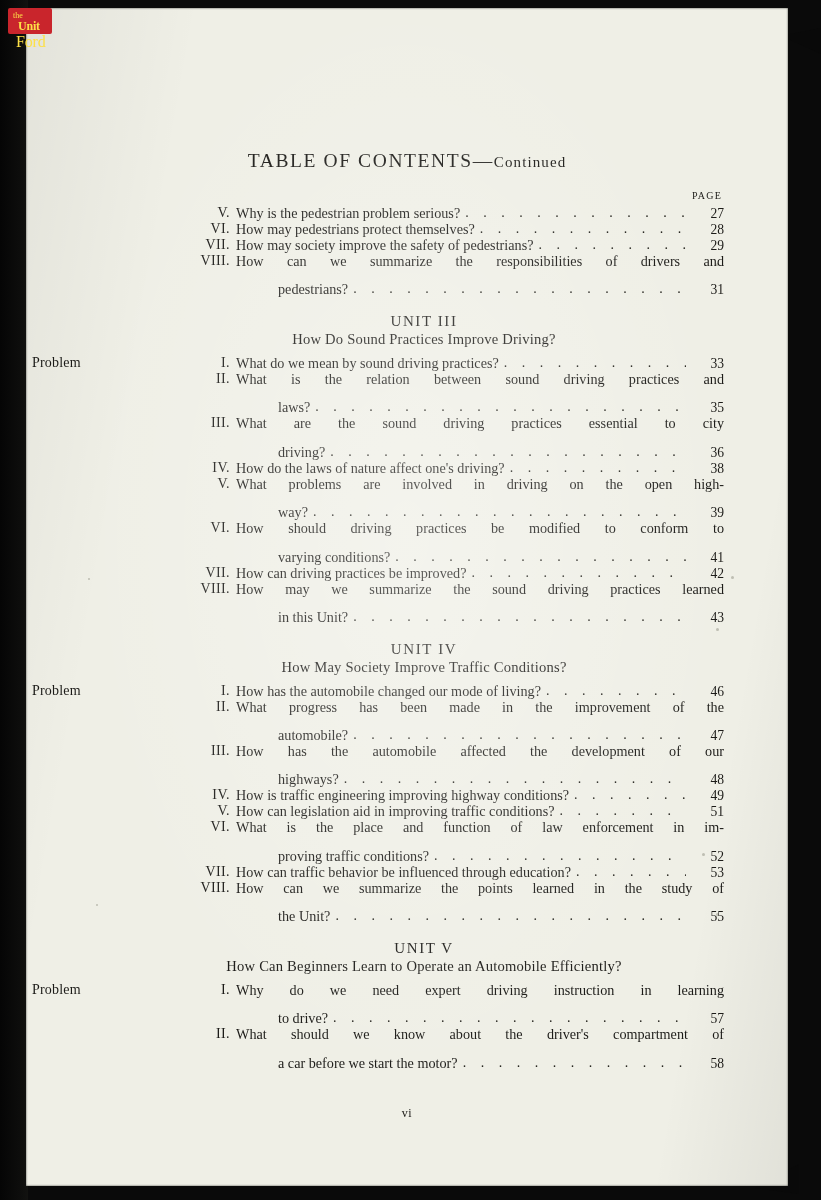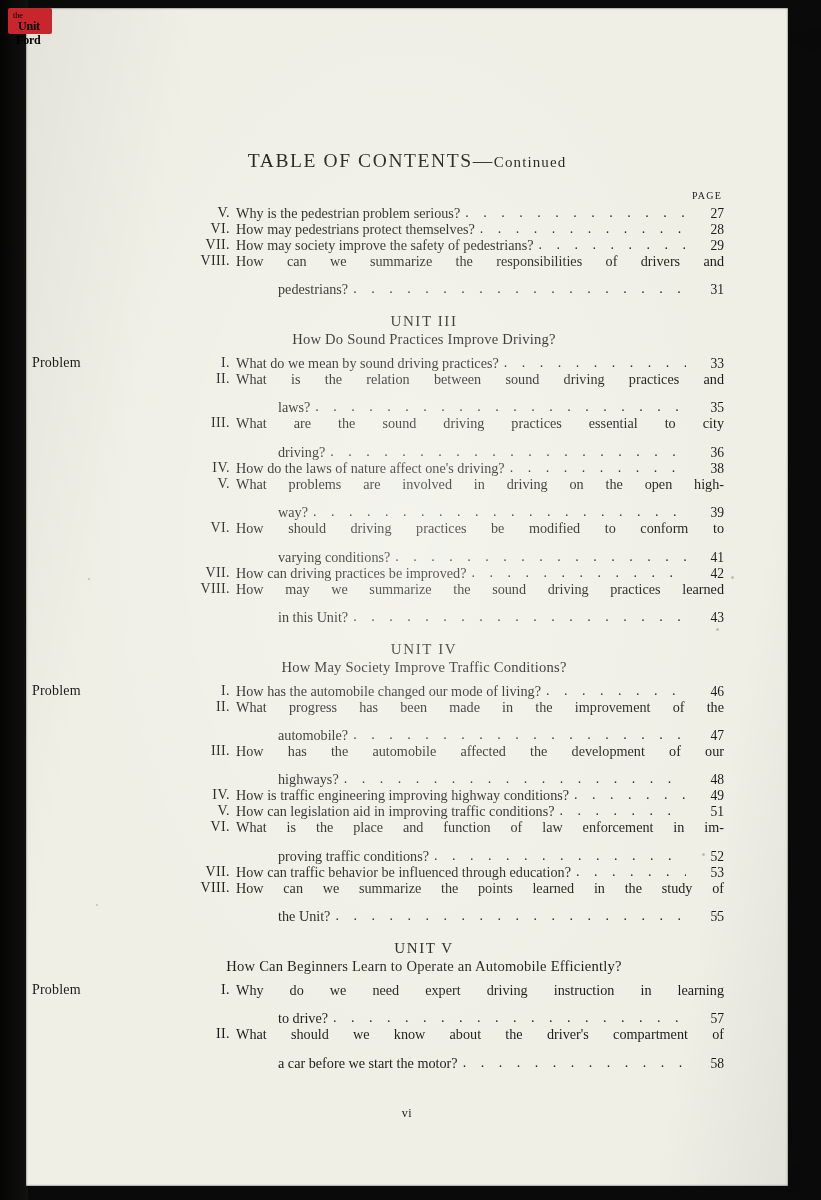--- a/index.html
+++ b/index.html
@@ -70,7 +70,7 @@
     width: 44px;
     height: 26px;
     background: #c9252c;
-    color: #000000;
+    color: #fde047;
     font-family: "Liberation Serif", serif;
     border-radius: 2px;
     z-index: 5;

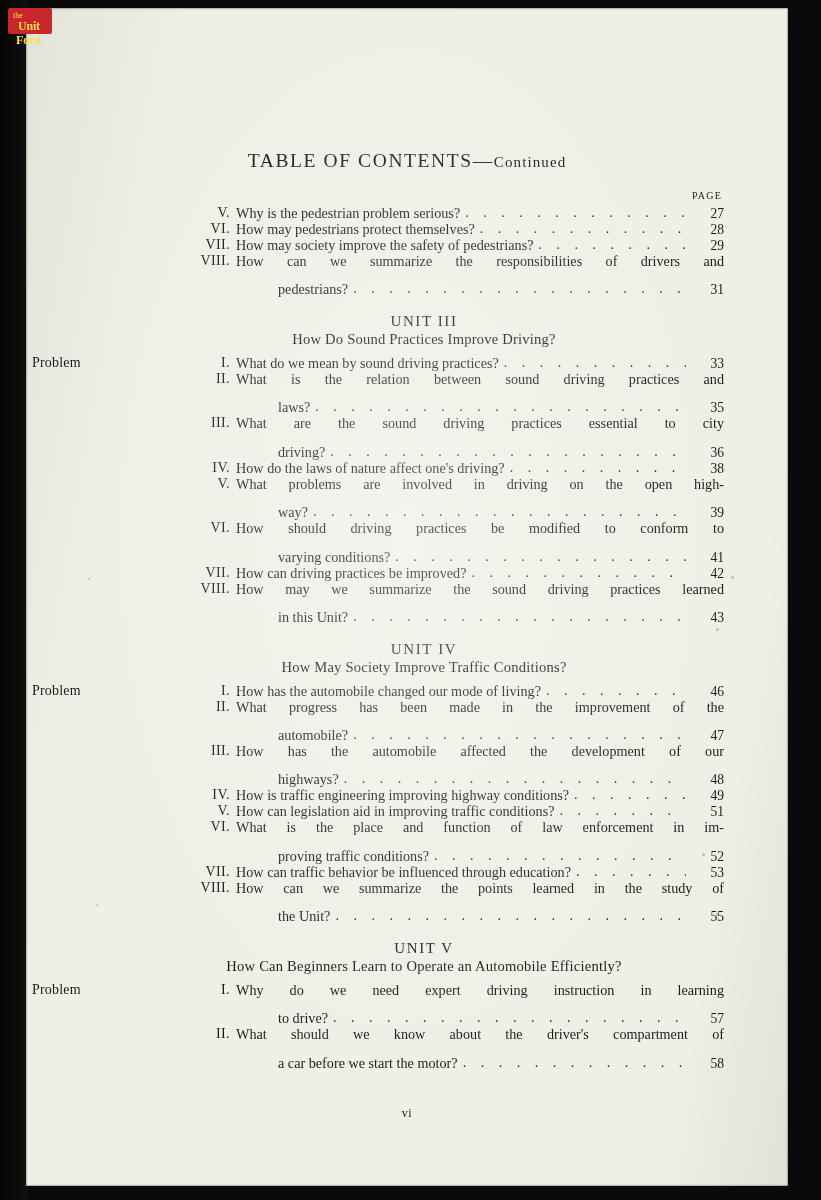--- a/index.html
+++ b/index.html
@@ -78,7 +78,7 @@
   }
   .logo .l1 { position: absolute; left: 5px; top: 4px; font-size: 8px; }
   .logo .l2 { position: absolute; left: 10px; top: 12px; font-size: 12px; font-weight: bold; letter-spacing: -0.2px;}
-  .logo .l3 { position: absolute; left: 8px; top: 26px; font-size: 12px; font-weight: bold; letter-spacing: -0.2px;}
+  .logo .l3 { position: absolute; left: 8px; top: 26px; font-size: 16px; font-weight: normal; letter-spacing: -0.2px;}
 
   
   .speck { position: absolute; background: #8d8d80; border-radius: 50%; opacity: .5; }

